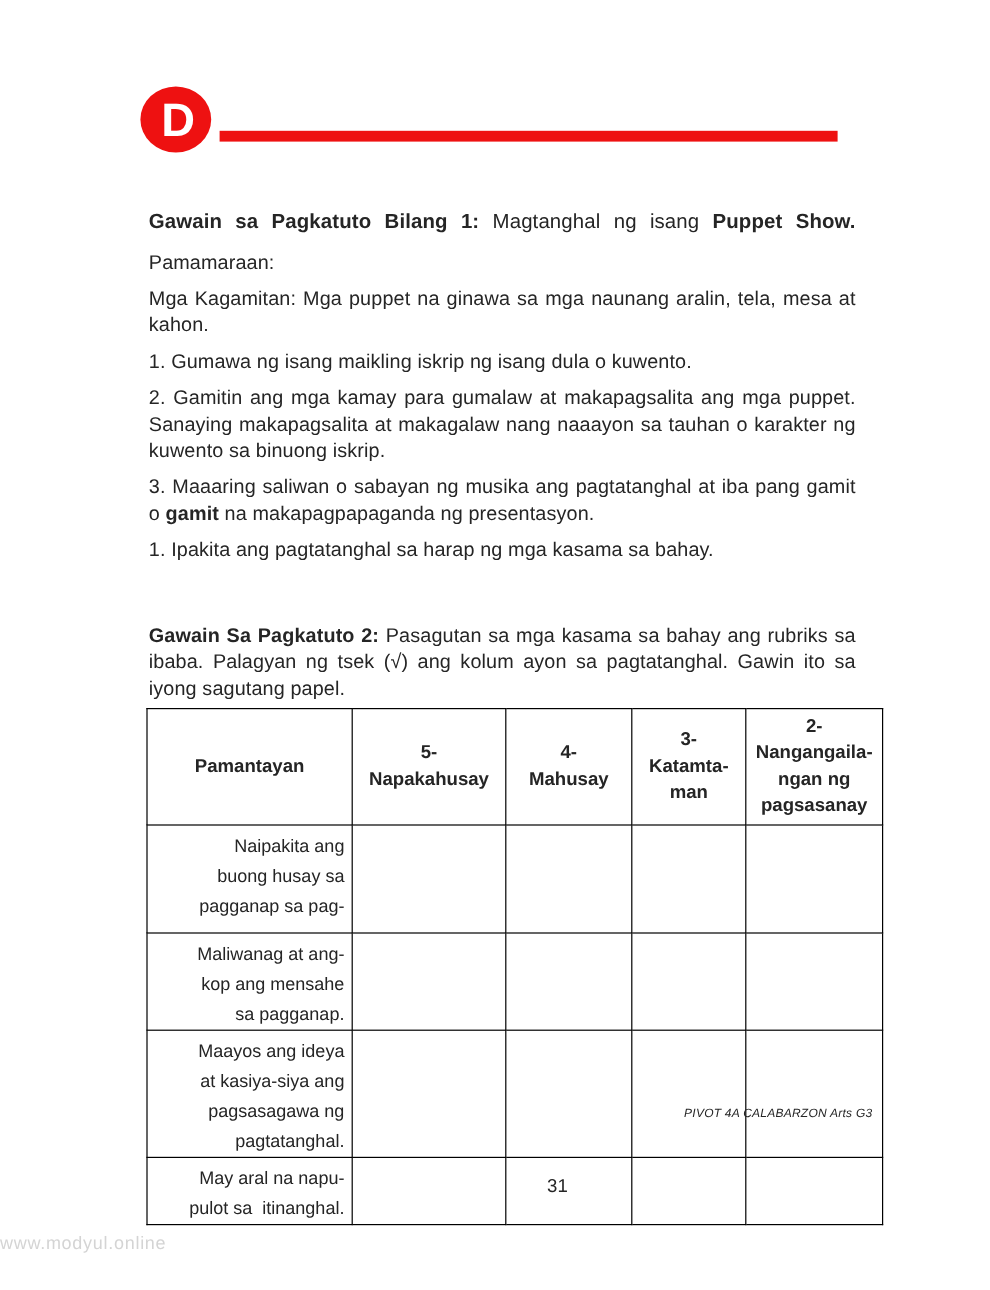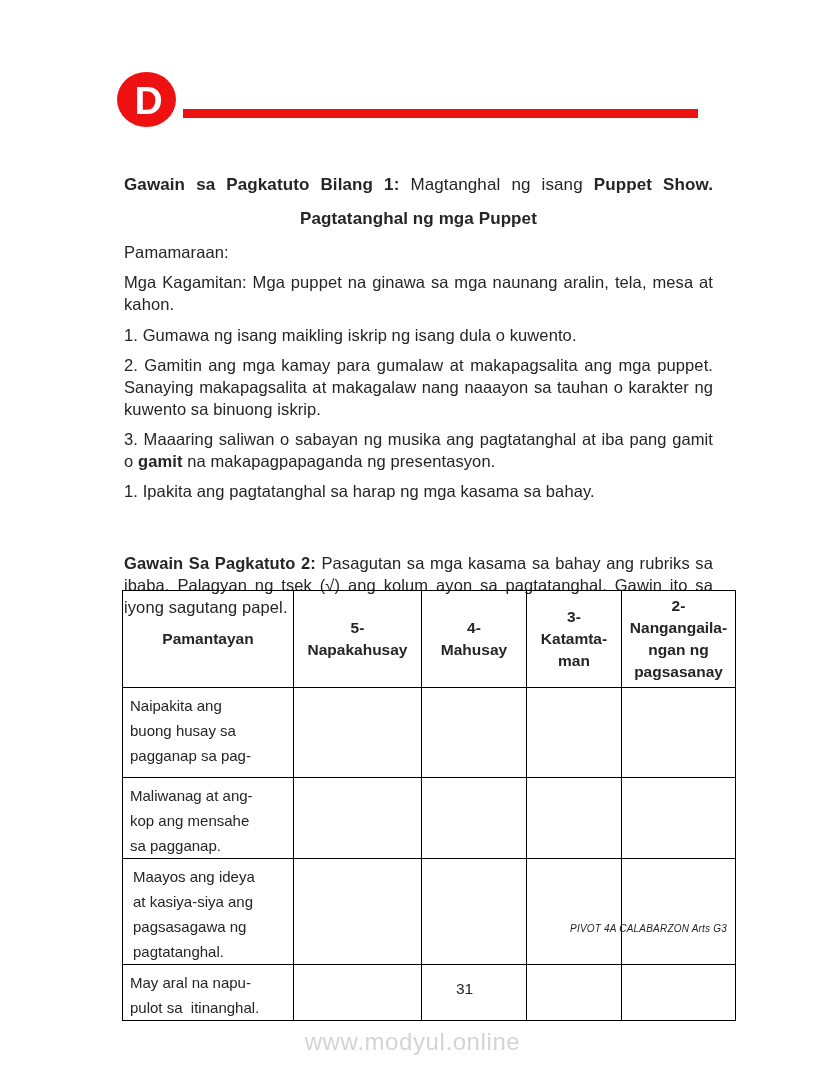--- a/index.html
+++ b/index.html
@@ -107,7 +107,6 @@
 
     <p class="title"><b>Gawain sa Pagkatuto Bilang 1:</b><span> Magtanghal ng isang </span><b>Puppet Show.</b></p>
 
-    <p class="subtitle">Pagtatanghal ng mga Puppet</p>
 
     <p class="body">Pamamaraan:</p>
 

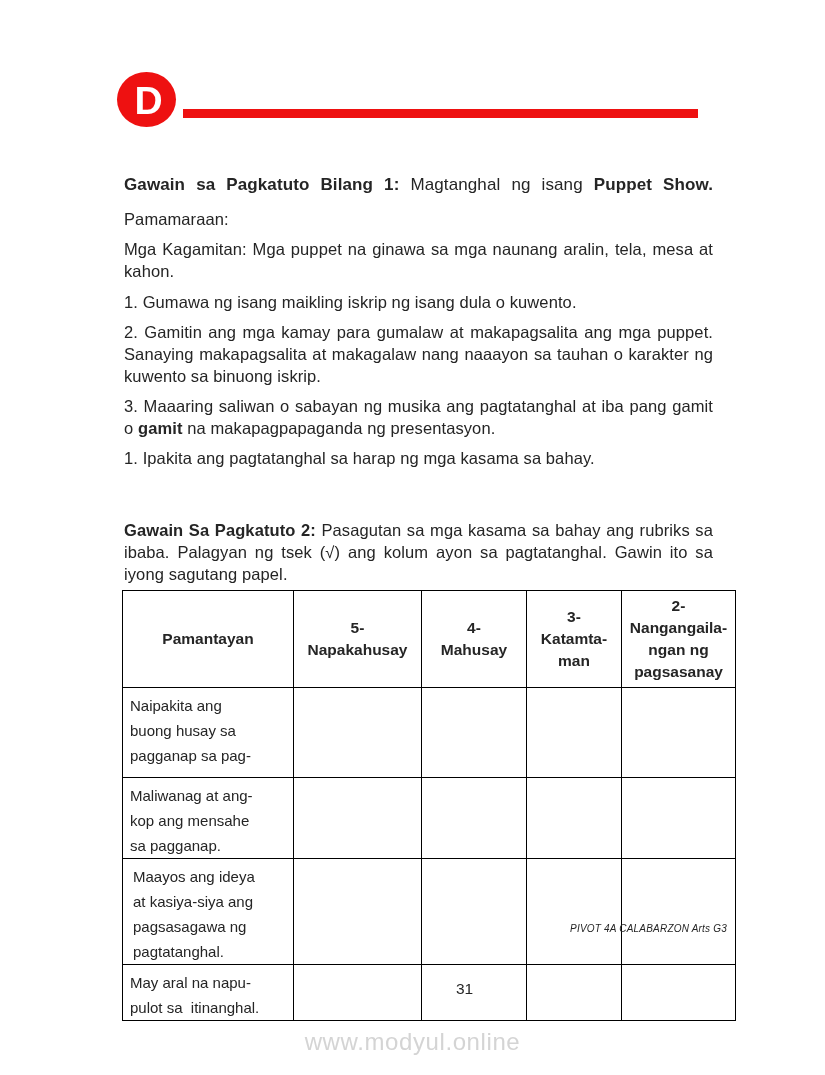--- a/index.html
+++ b/index.html
@@ -70,7 +70,7 @@
   }
   tr.header-row{height:92px;}
   td.criteria{
-    vertical-align:top;text-align:left;
+    vertical-align:top;text-align:right;
     line-height:25px;padding:5px 6px 0 7px;
   }
   tr.r1{height:90px;}

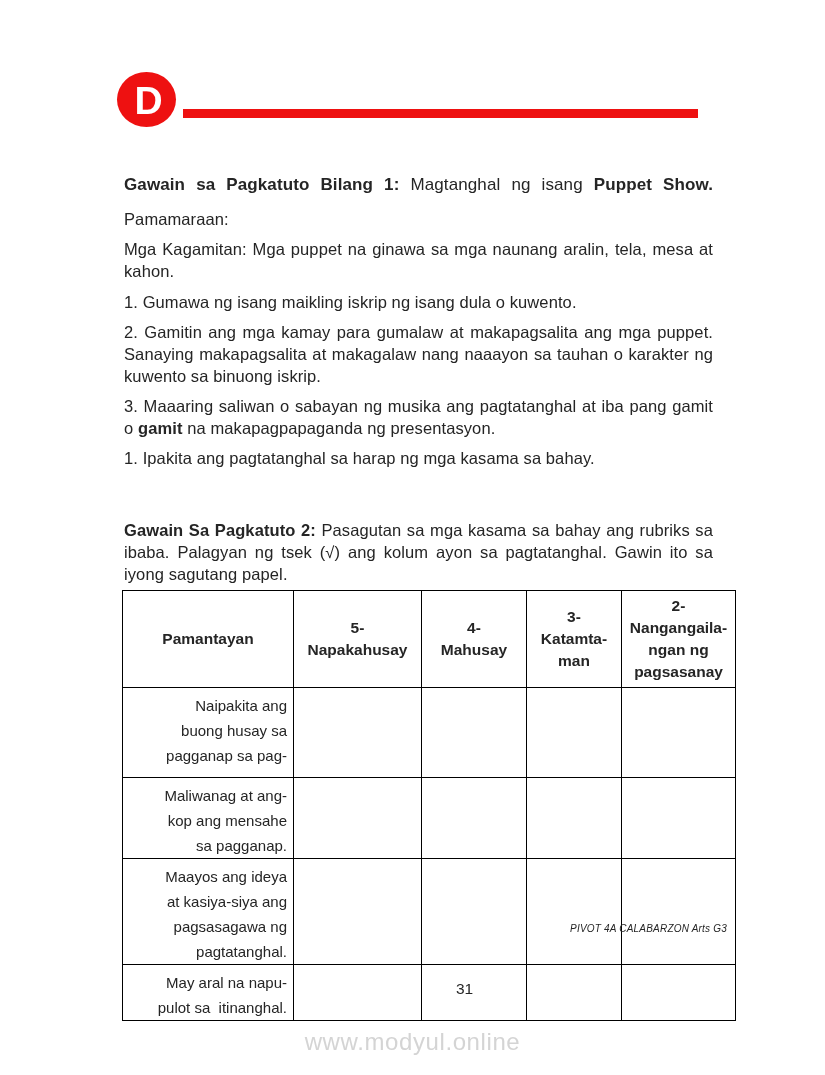--- a/index.html
+++ b/index.html
@@ -89,8 +89,8 @@
   }
   .watermark{
     position:absolute;left:0;top:1028px;width:825px;
-    text-align:center;color:var(--watermark-color);
-    font-size:24px;letter-spacing:.6px;
+    text-align:left;color:var(--watermark-color);
+    font-size:15px;letter-spacing:.6px;
   }
 </style>
 </head>

